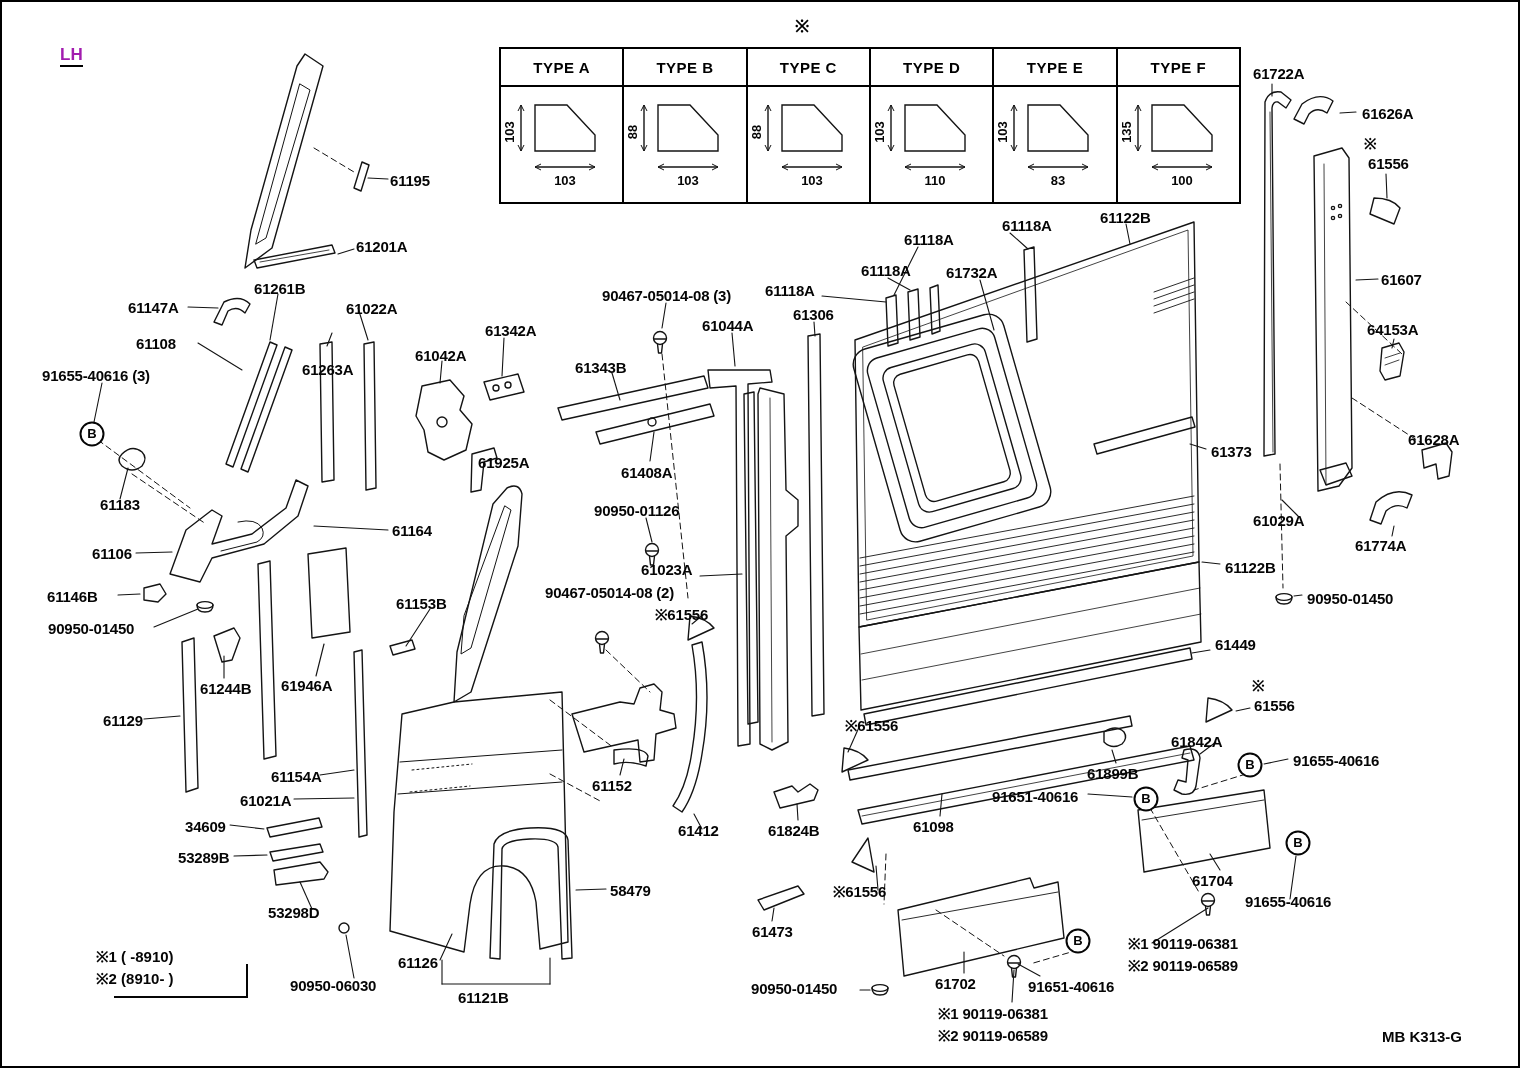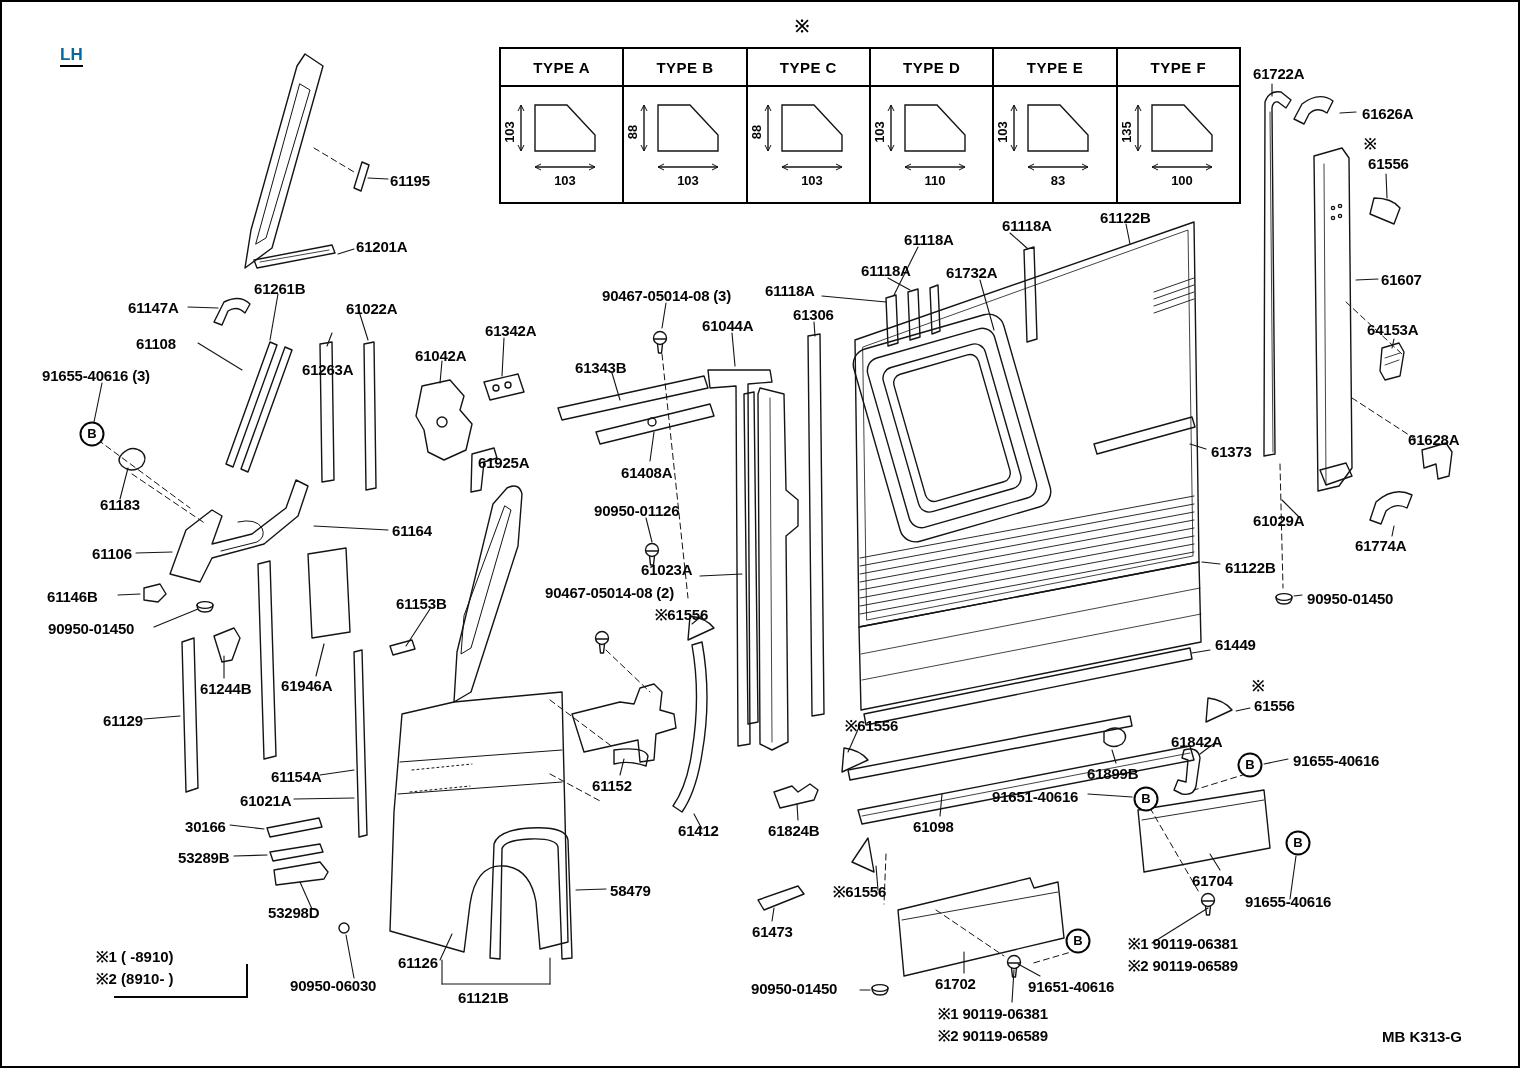--- a/index.html
+++ b/index.html
@@ -11,7 +11,7 @@
   svg.art{position:absolute;left:0;top:0;}
   .lh{
     position:absolute;left:58px;top:44px;font:700 17px/1 "Liberation Sans",sans-serif;
-    border-bottom:2px solid #000;padding-bottom:2px;color:#0369a1;
+    border-bottom:2px solid #000;padding-bottom:2px;color:#a21caf;
   }
   .table-note{position:absolute;left:793px;top:16px;font:700 17px/1 "Liberation Sans",sans-serif;color:#000;}
   

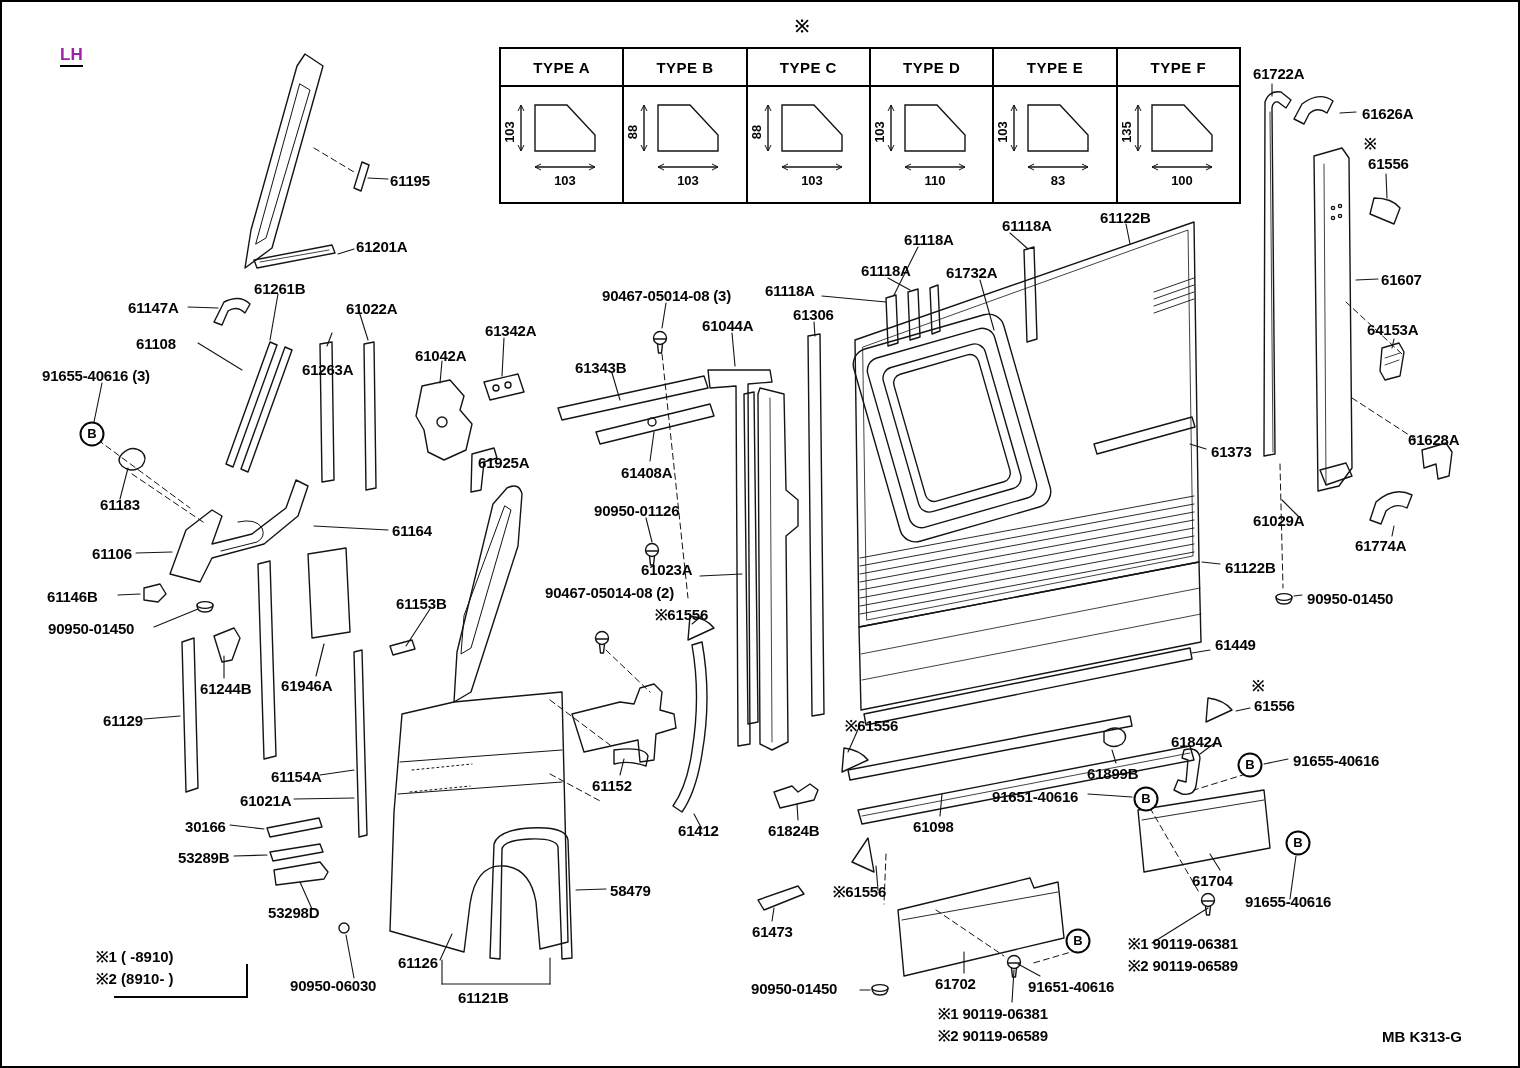--- a/index.html
+++ b/index.html
@@ -513,7 +513,7 @@
       <div class="part-label" style="left: 1252px; top: 695px;">61556</div>
       <div class="part-label" style="left: 269px; top: 766px;">61154A</div>
       <div class="part-label" style="left: 238px; top: 790px;">61021A</div>
-      <div class="part-label" style="left: 183px; top: 816px;">30166</div>
+      <div class="part-label" style="left: 183px; top: 816px;">34609</div>
       <div class="part-label" style="left: 176px; top: 847px;">53289B</div>
       <div class="part-label" style="left: 266px; top: 902px;">53298D</div>
       <div class="part-label" style="left: 590px; top: 775px;">61152</div>

